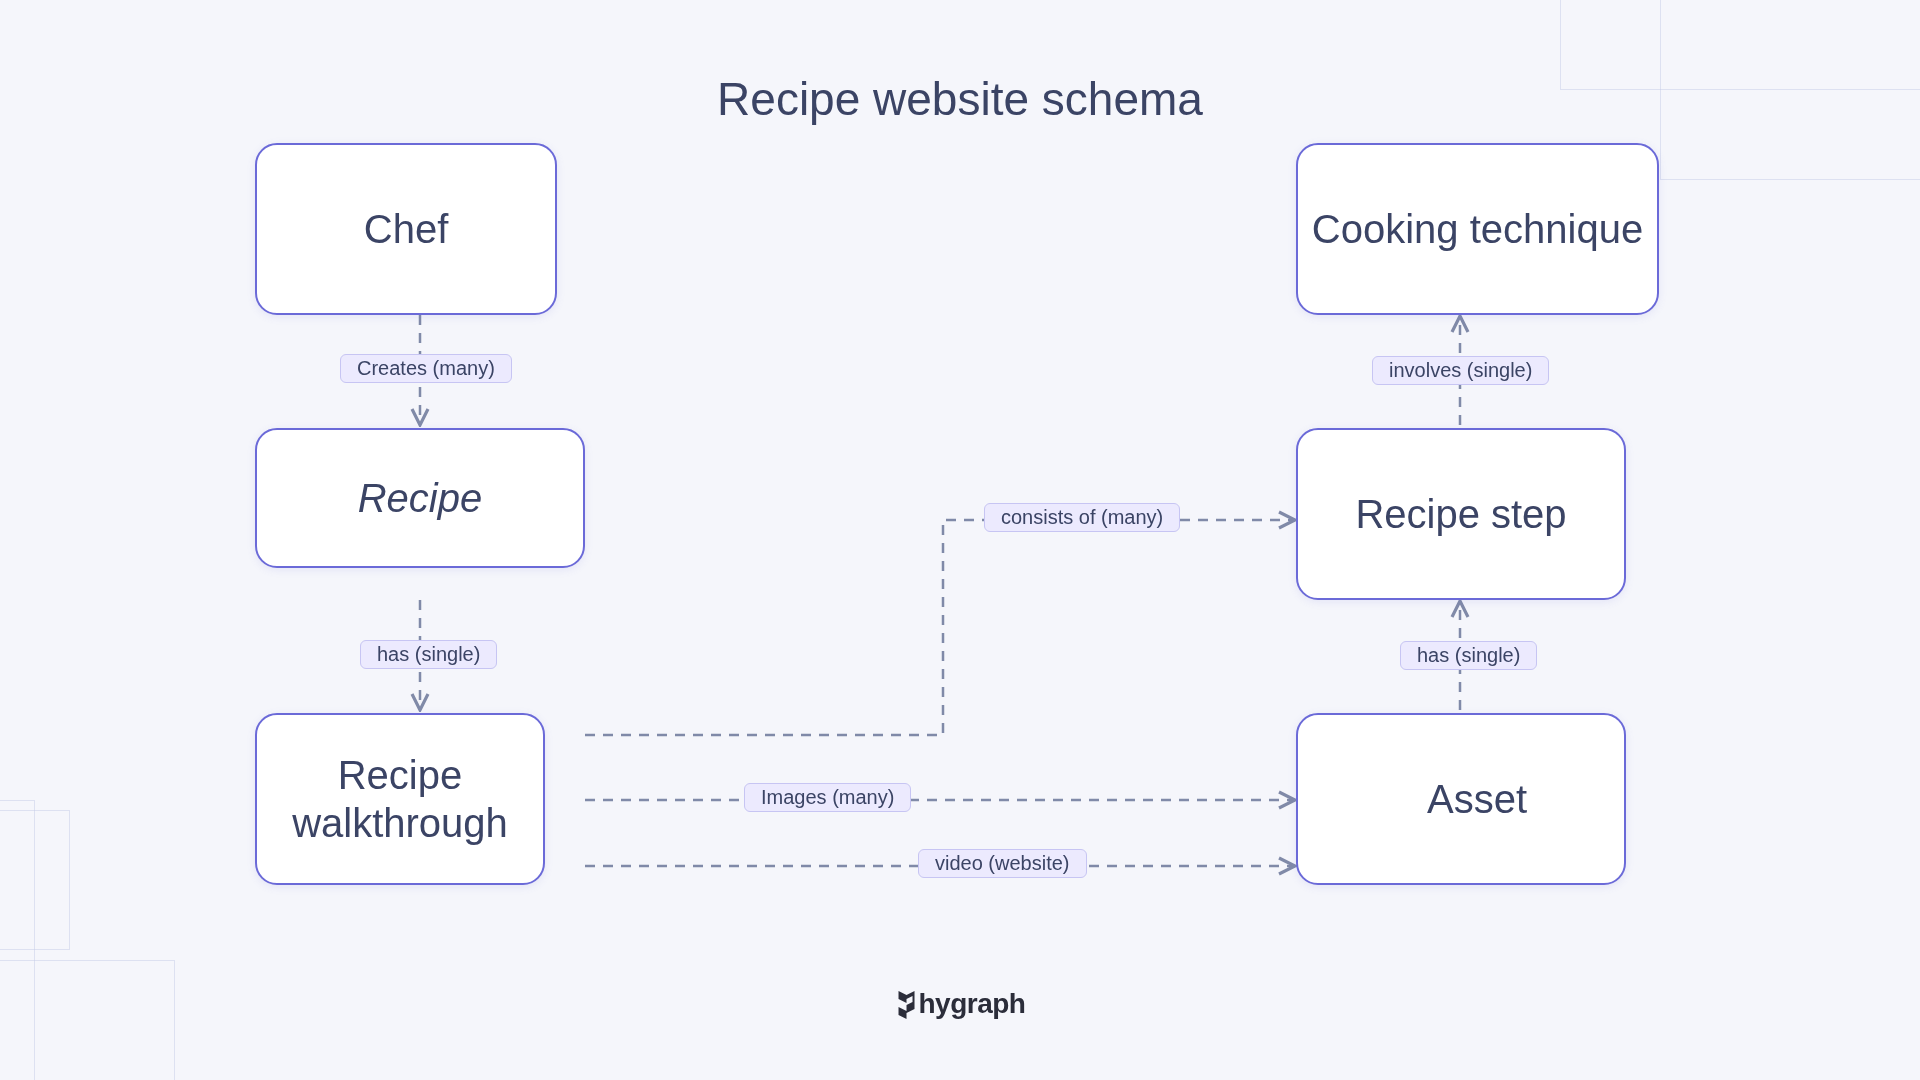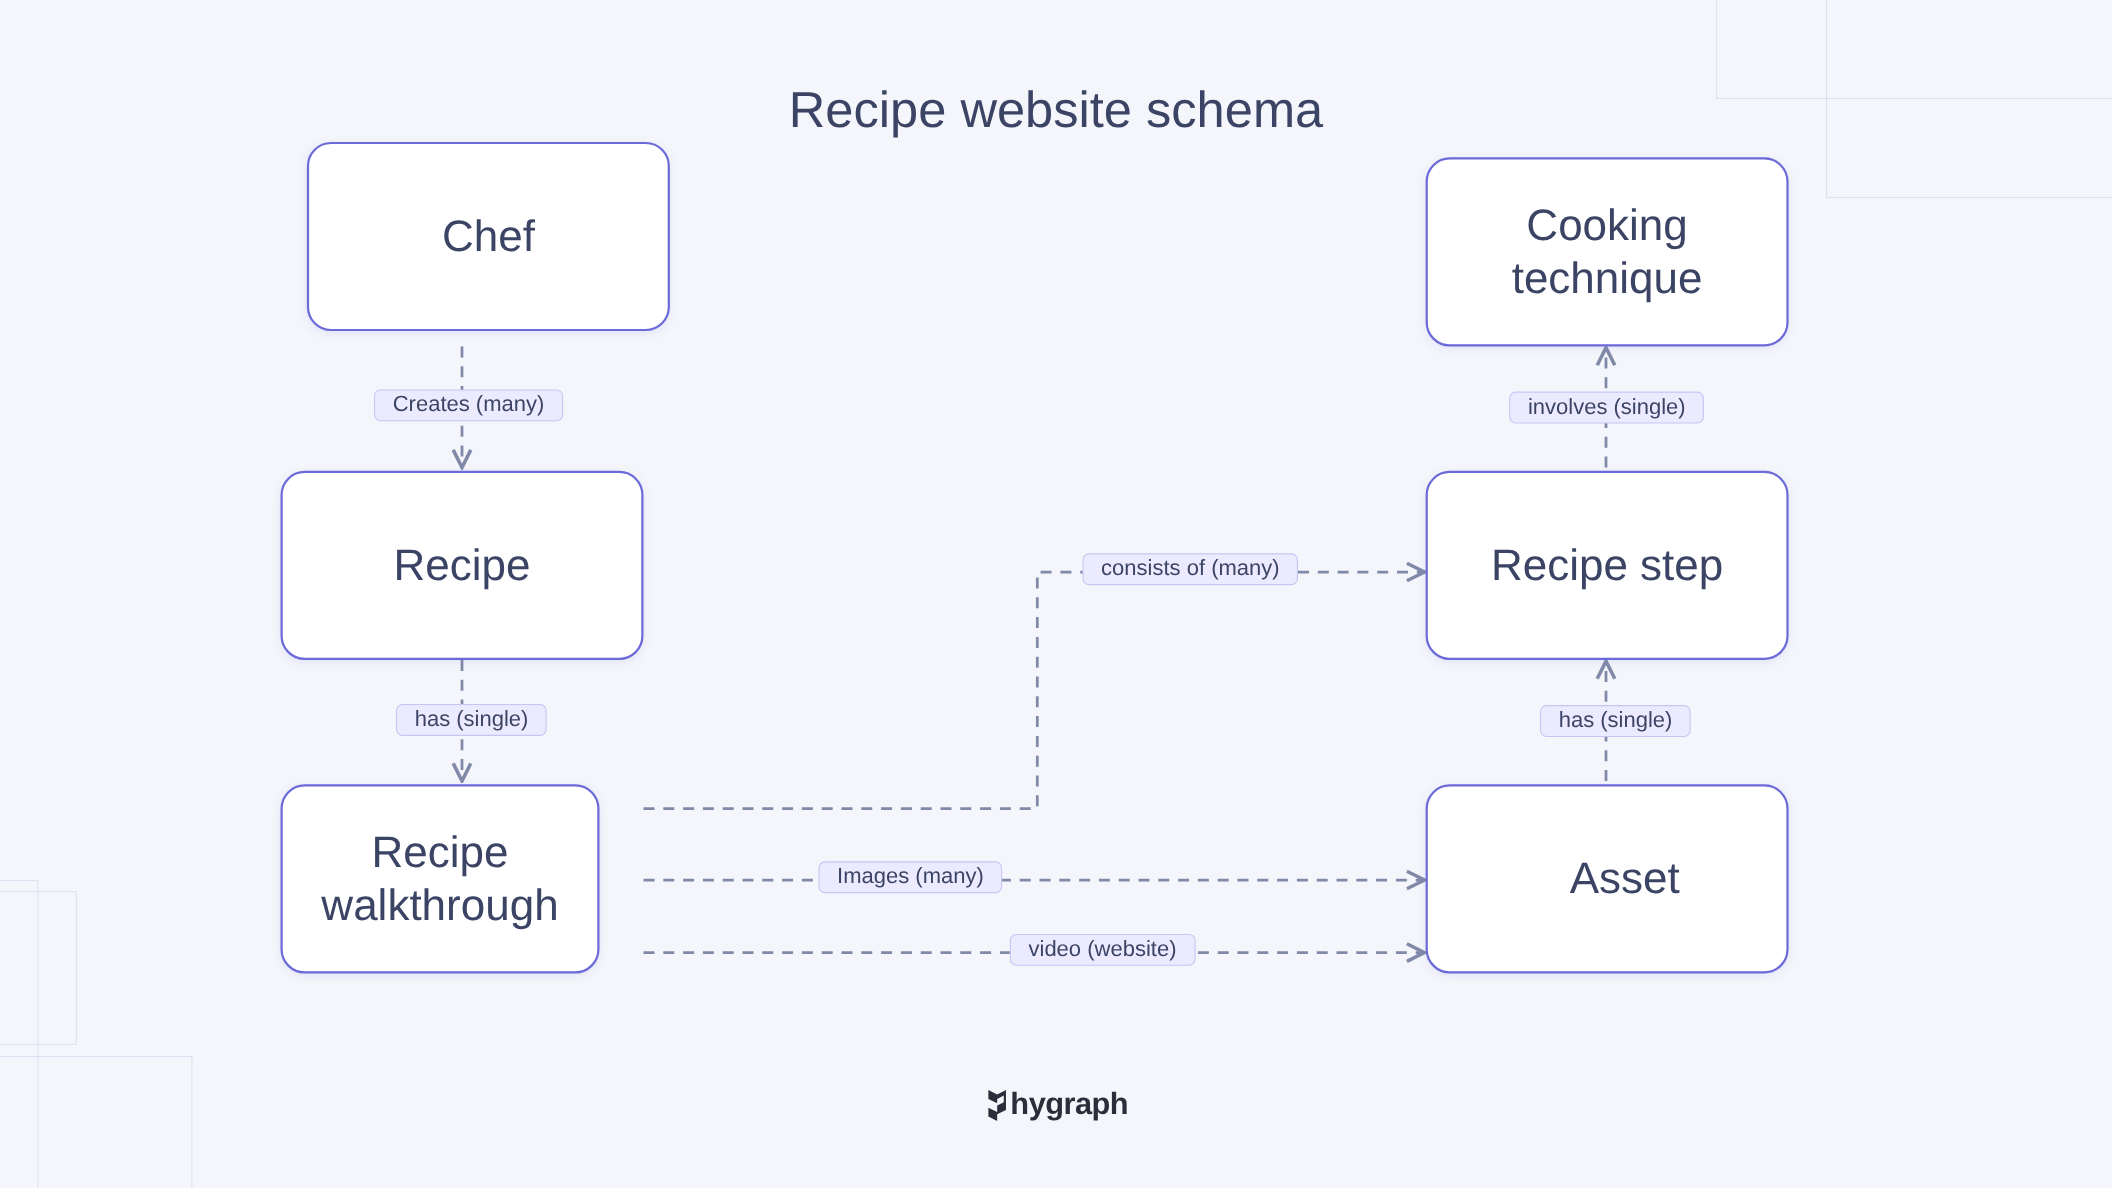--- a/index.html
+++ b/index.html
@@ -116,7 +116,7 @@
   <line x1="1460" y1="710" x2="1460" y2="601" stroke="#808aa8" stroke-width="2.5" stroke-dasharray="10 8" marker-end="url(#arrow)"></line>
 </svg>
 
-<div class="entity" style="left:255px; top:129px; width:330px; height:172px;margin-left:24px;">
+<div class="entity" style="left:255px; top:143px; width:302px; height:172px;">
   <span>Chef</span>
 </div>
 <div class="entity" style="left:255px; top:428px; width:330px; height:172px;">

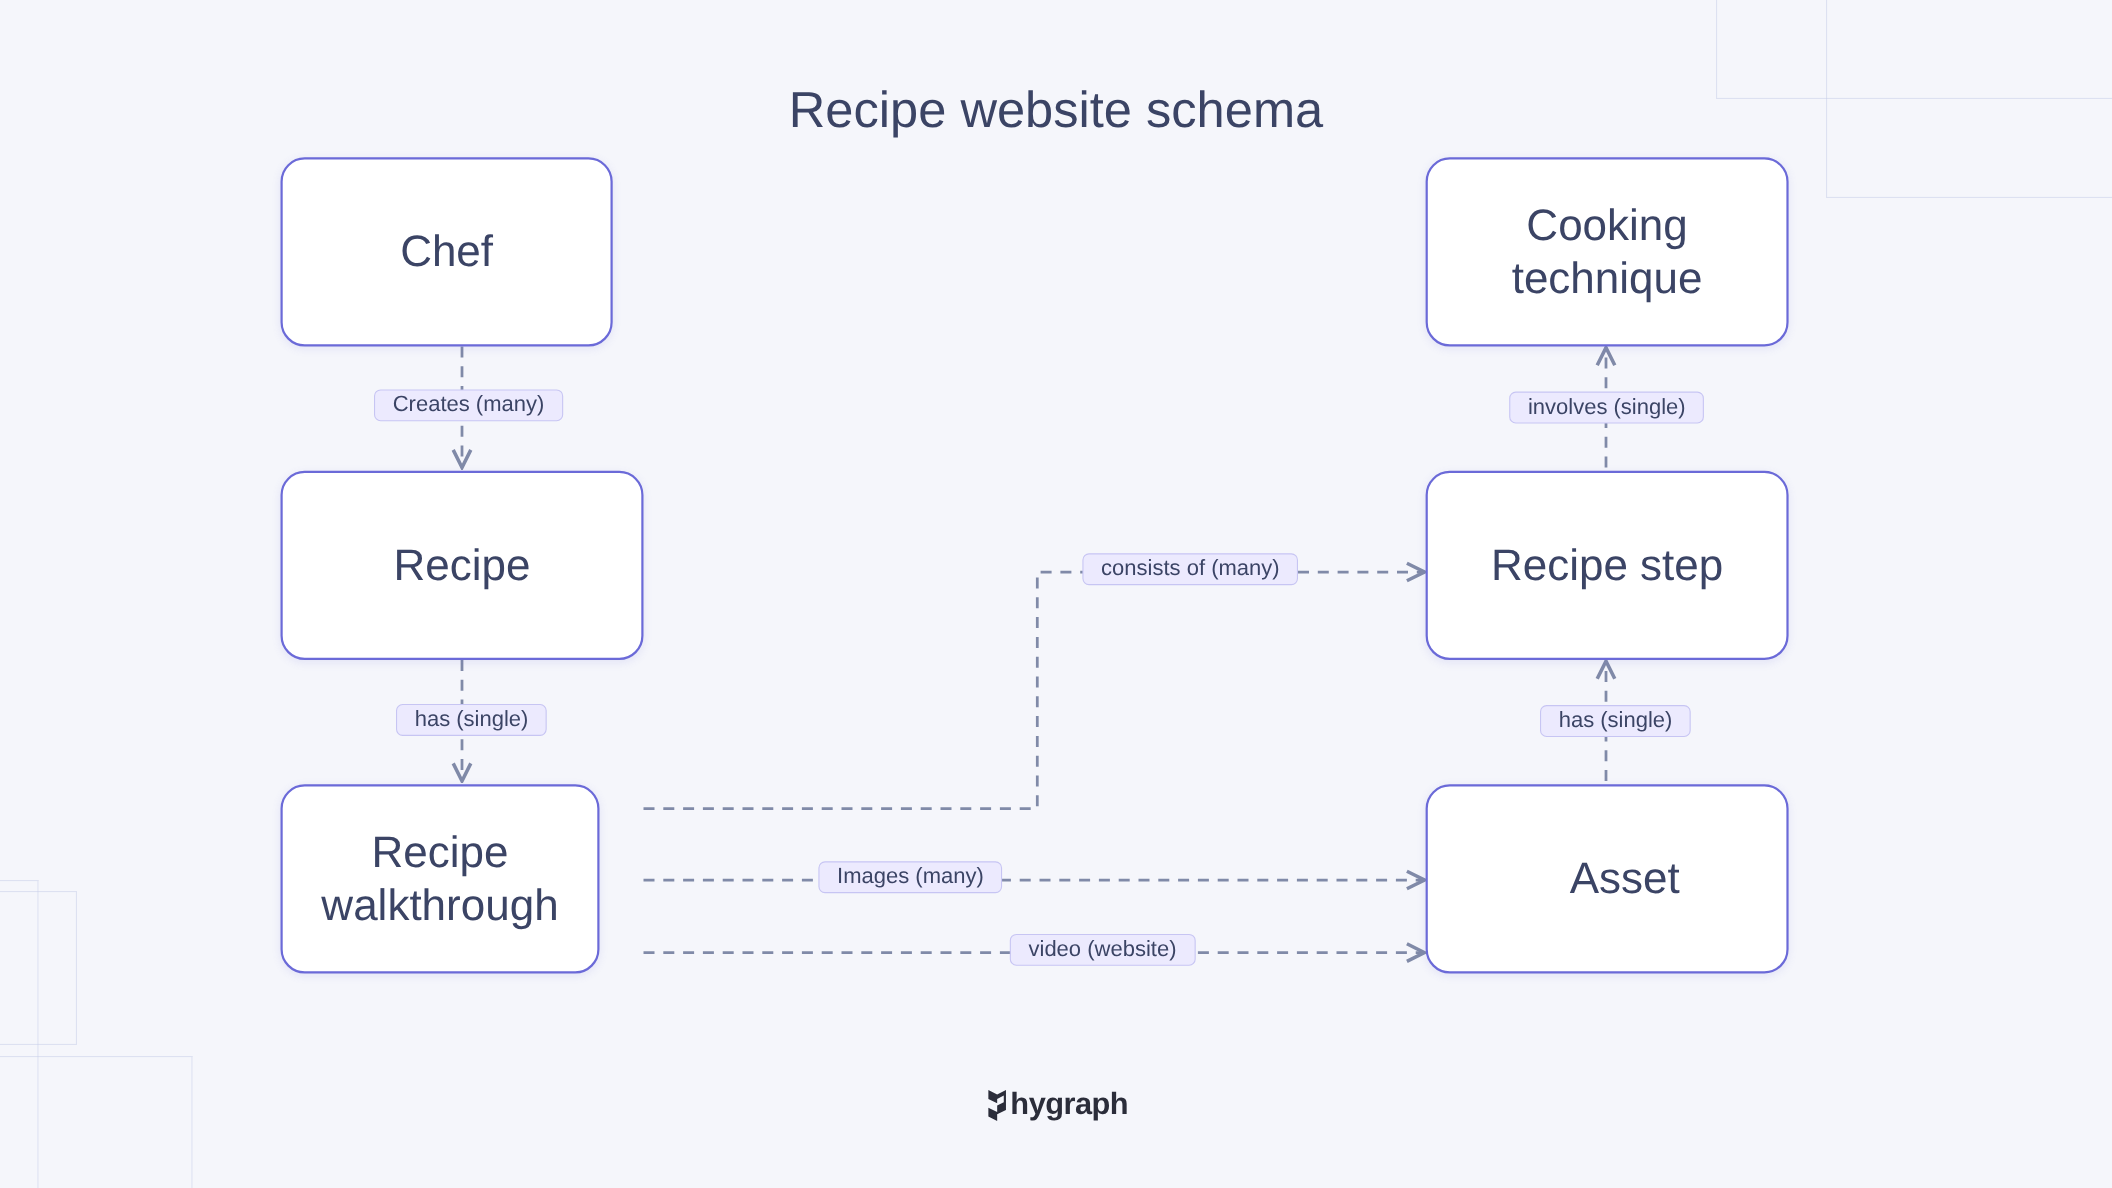--- a/index.html
+++ b/index.html
@@ -125,7 +125,7 @@
 <div class="entity" style="left:255px; top:713px; width:290px; height:172px;">
   <span>Recipe walkthrough</span>
 </div>
-<div class="entity" style="left:1296px; top:143px; width:330px; height:172px;">
+<div class="entity" style="left:1296px; top:143px; width:363px; height:172px;">
   <span>Cooking technique</span>
 </div>
 <div class="entity" style="left:1296px; top:428px; width:330px; height:172px;">

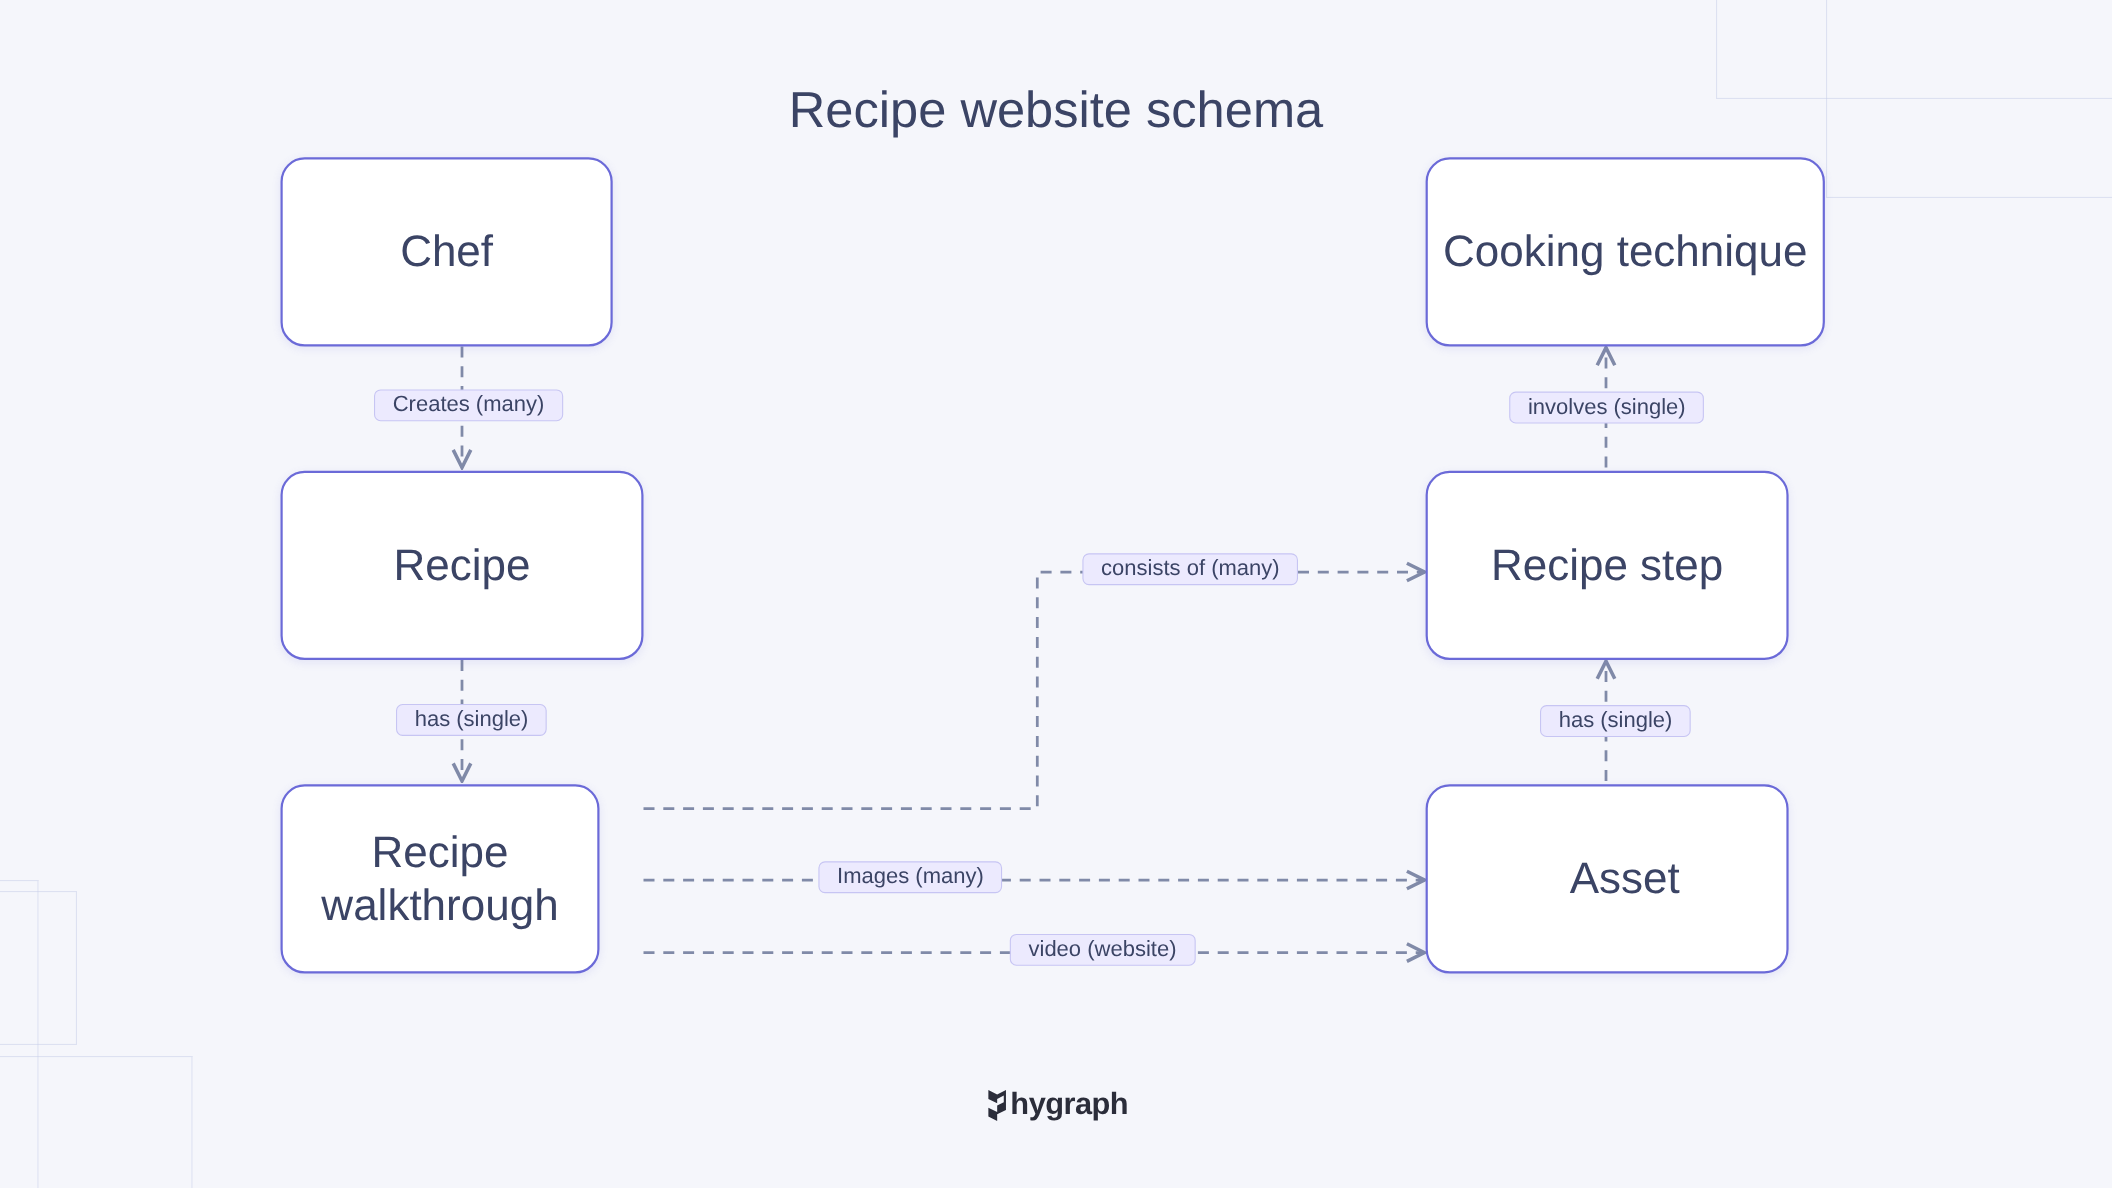--- a/index.html
+++ b/index.html
@@ -119,7 +119,7 @@
 <div class="entity" style="left:255px; top:143px; width:302px; height:172px;">
   <span>Chef</span>
 </div>
-<div class="entity" style="left:255px; top:428px; width:330px; height:172px;">
+<div class="entity" style="left:255px; top:428px; width:330px; height:140px;font-style:italic;">
   <span>Recipe</span>
 </div>
 <div class="entity" style="left:255px; top:713px; width:290px; height:172px;">

